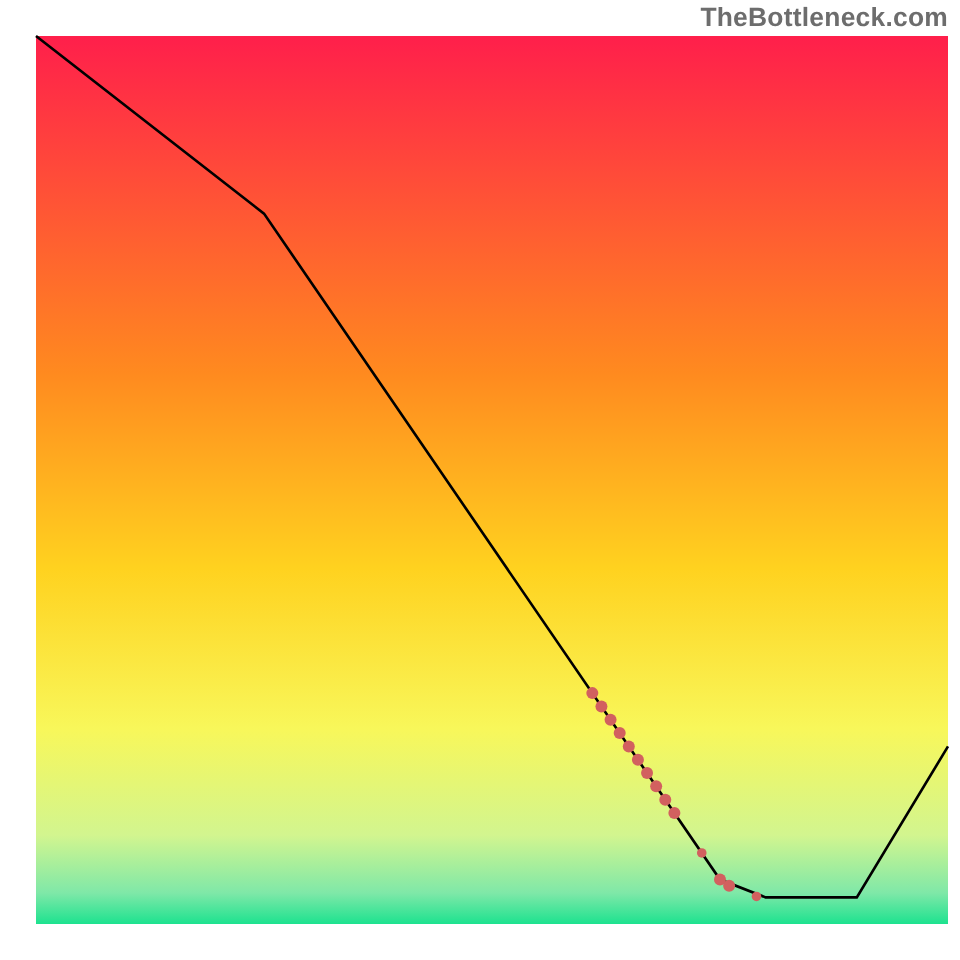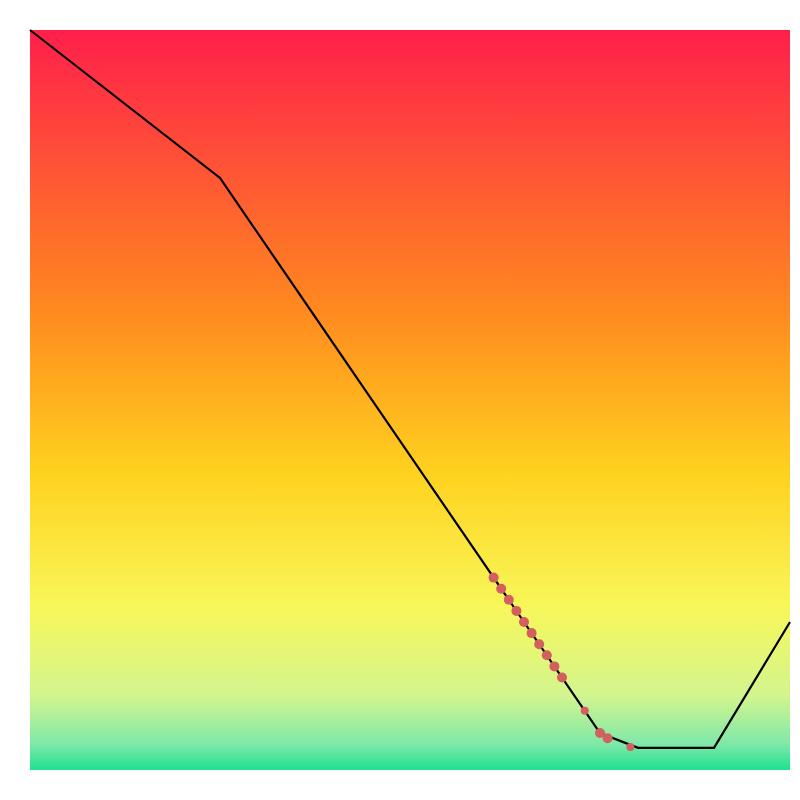--- a/index.html
+++ b/index.html
@@ -74,6 +74,7 @@
     <rect x="0" y="0" width="800" height="800" fill="none" stroke="#ffffff" stroke-width="0"></rect>
   </svg>
 
+  <div class="watermark">TheBottleneck.com</div>
 </div>
 
 </body></html>

